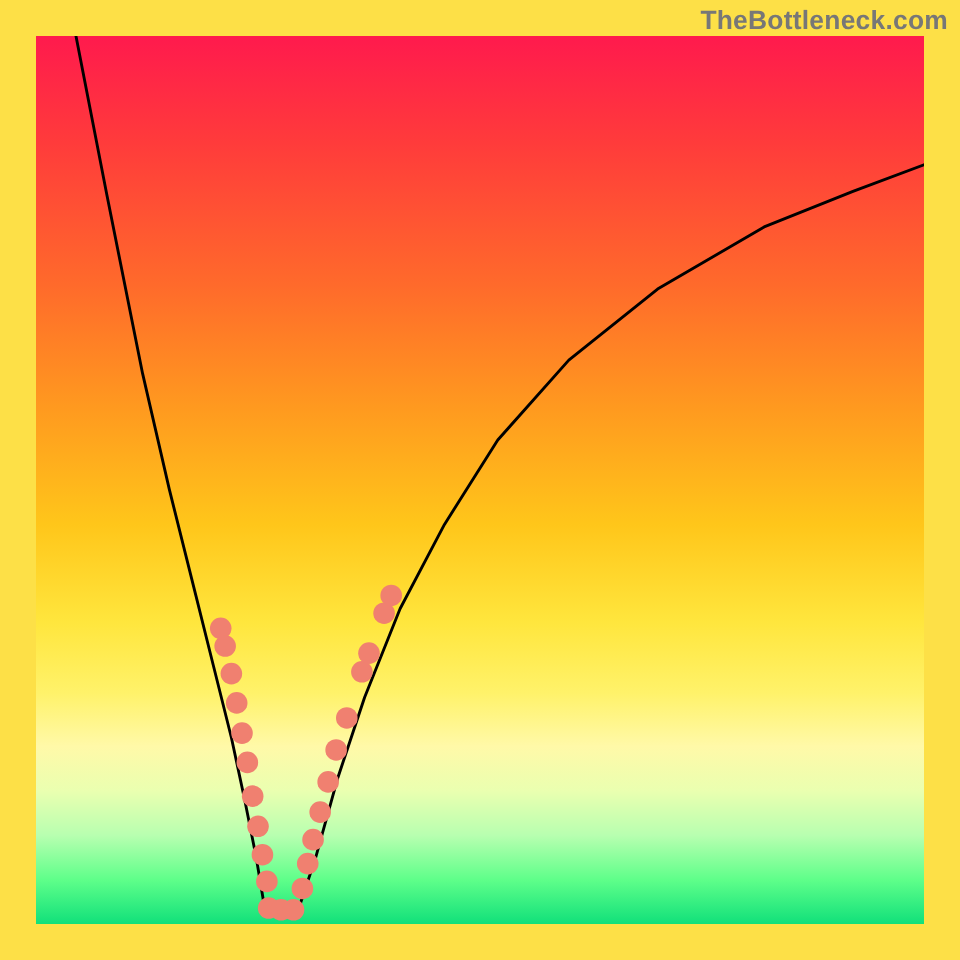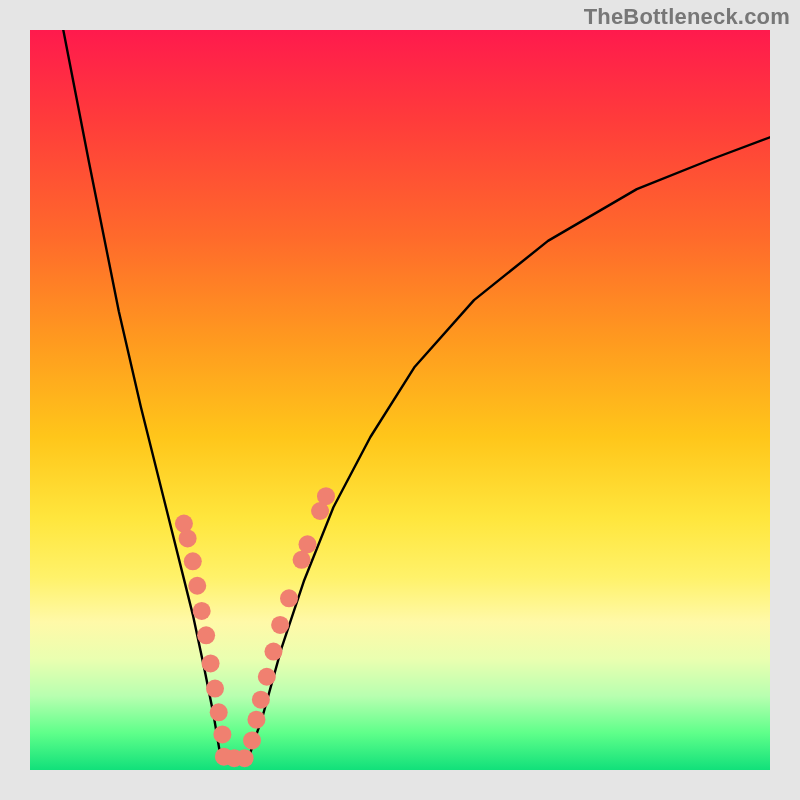--- a/index.html
+++ b/index.html
@@ -15,7 +15,7 @@
     position: relative;
     width: 800px;
     height: 800px;
-    background: #e5e5e5;
+    background: #fde047;
   }
   .plot-area {
     position: absolute;

